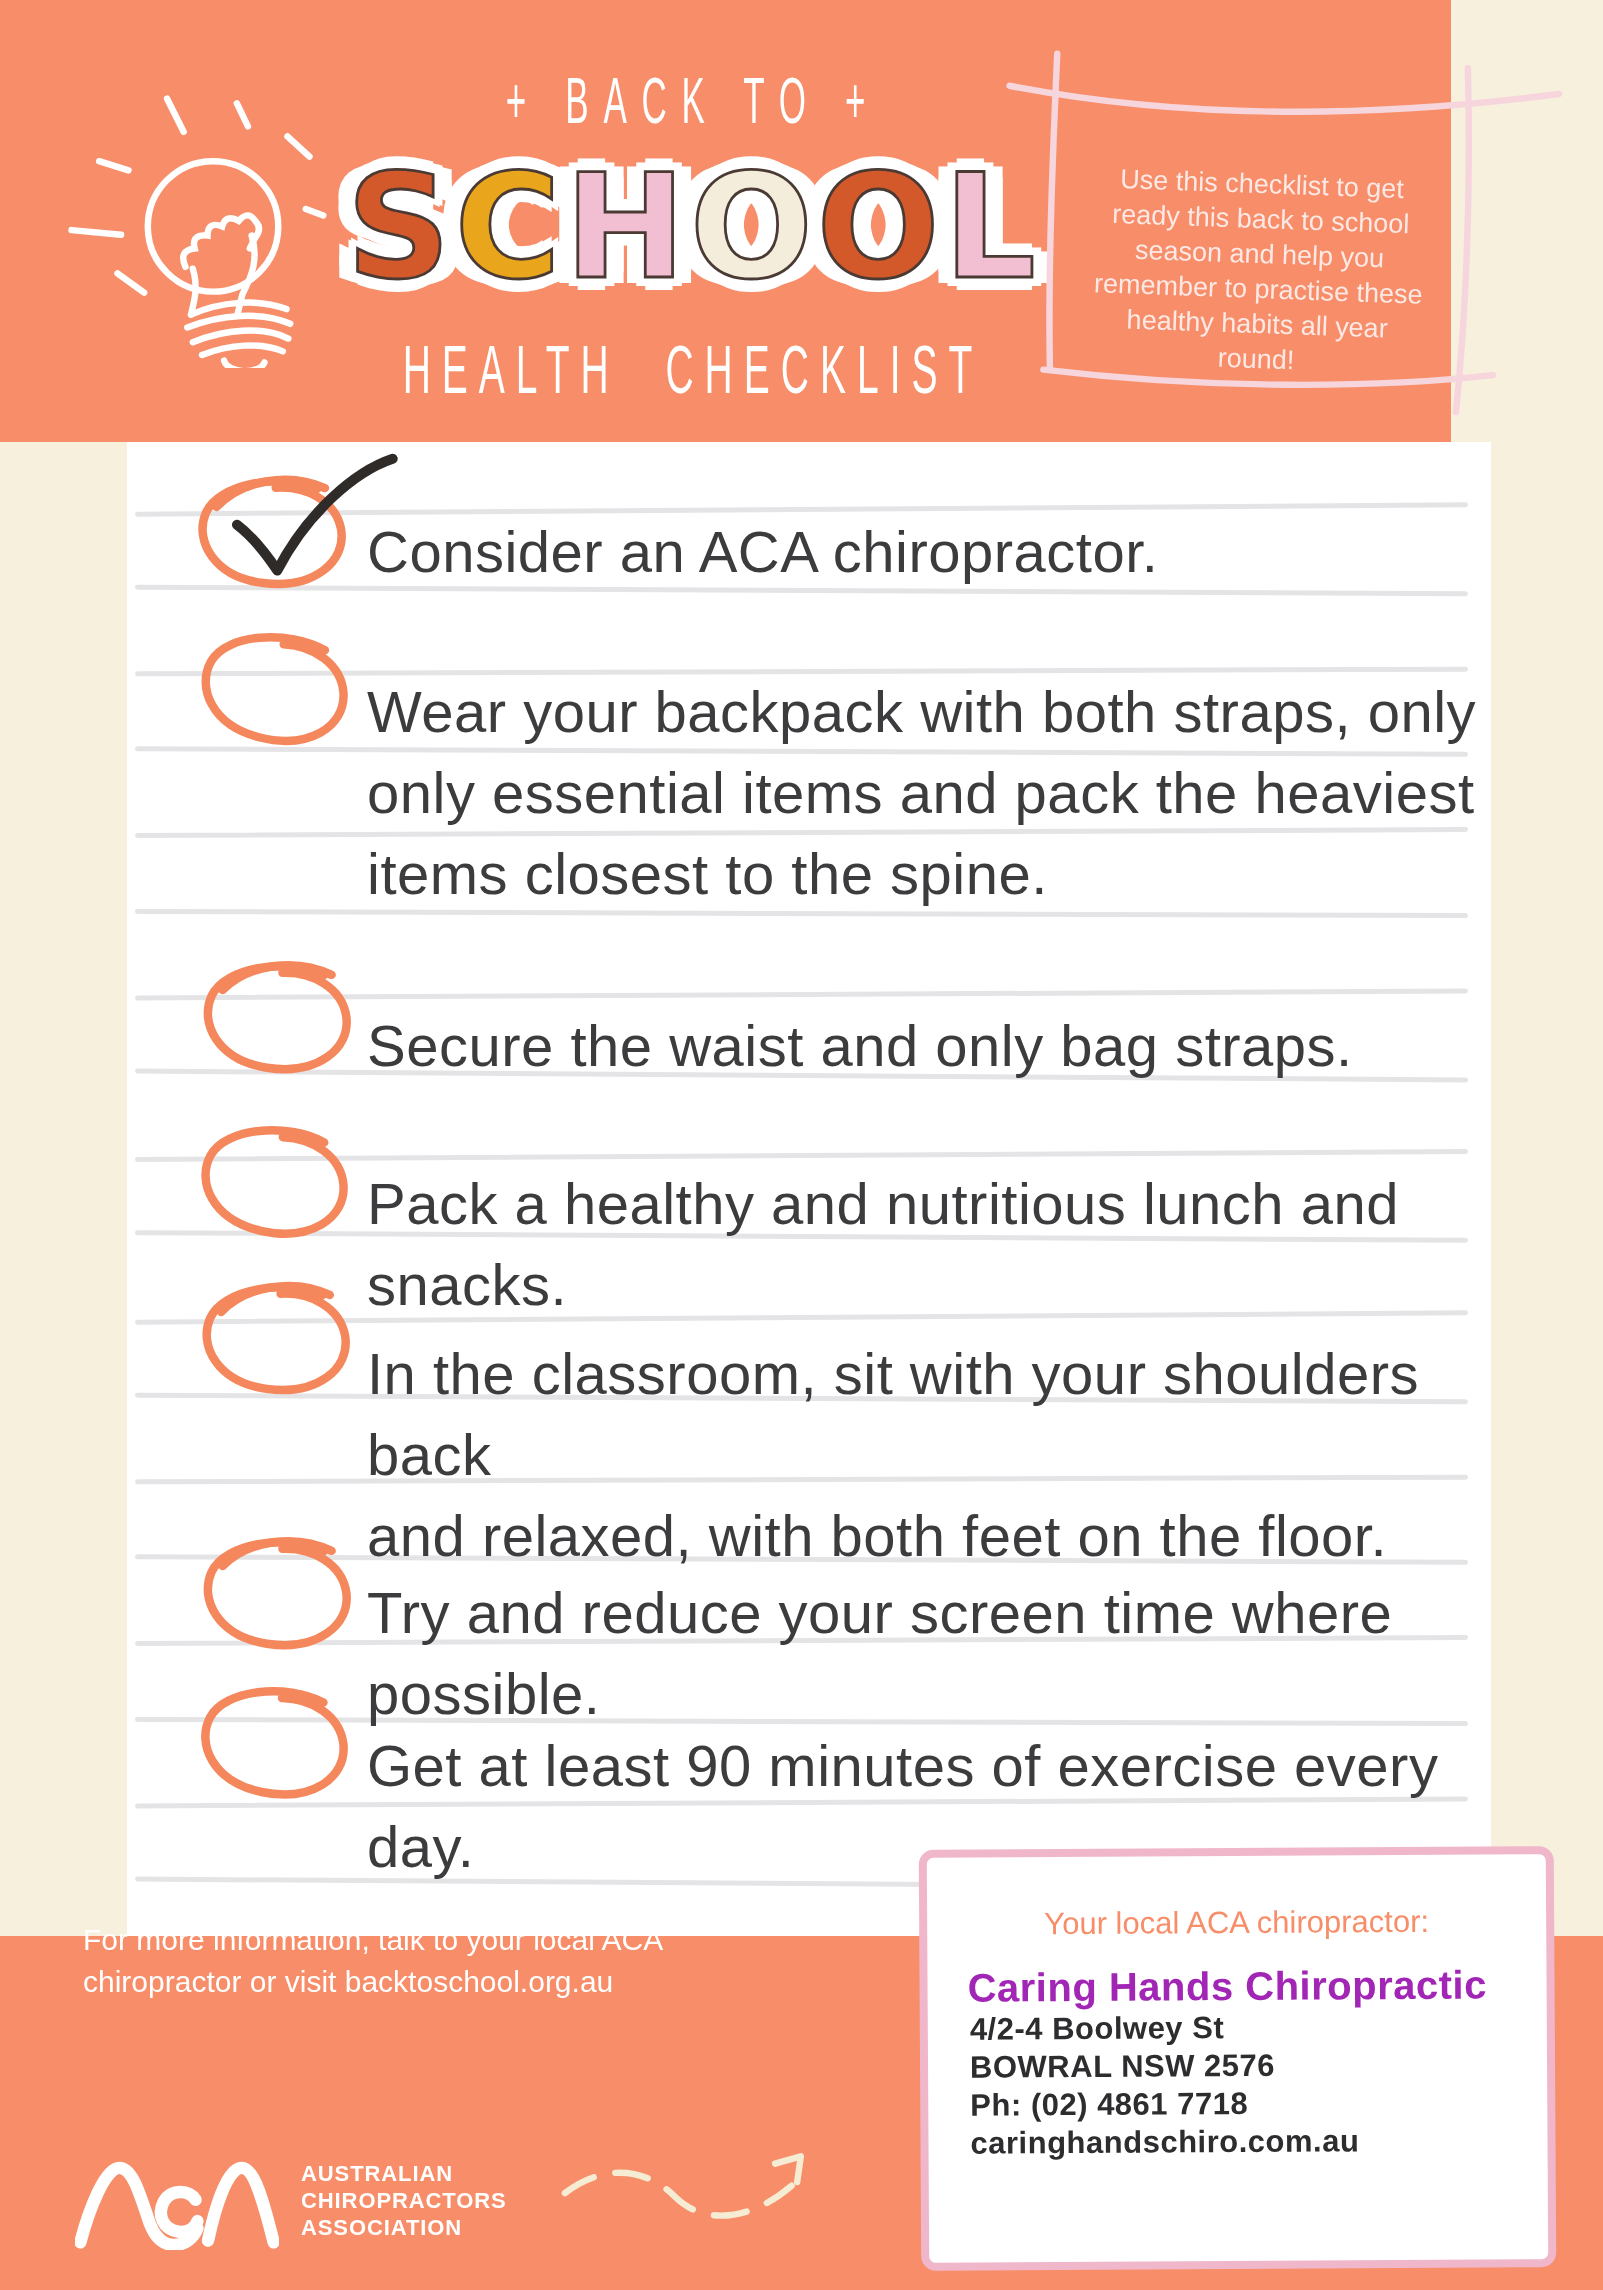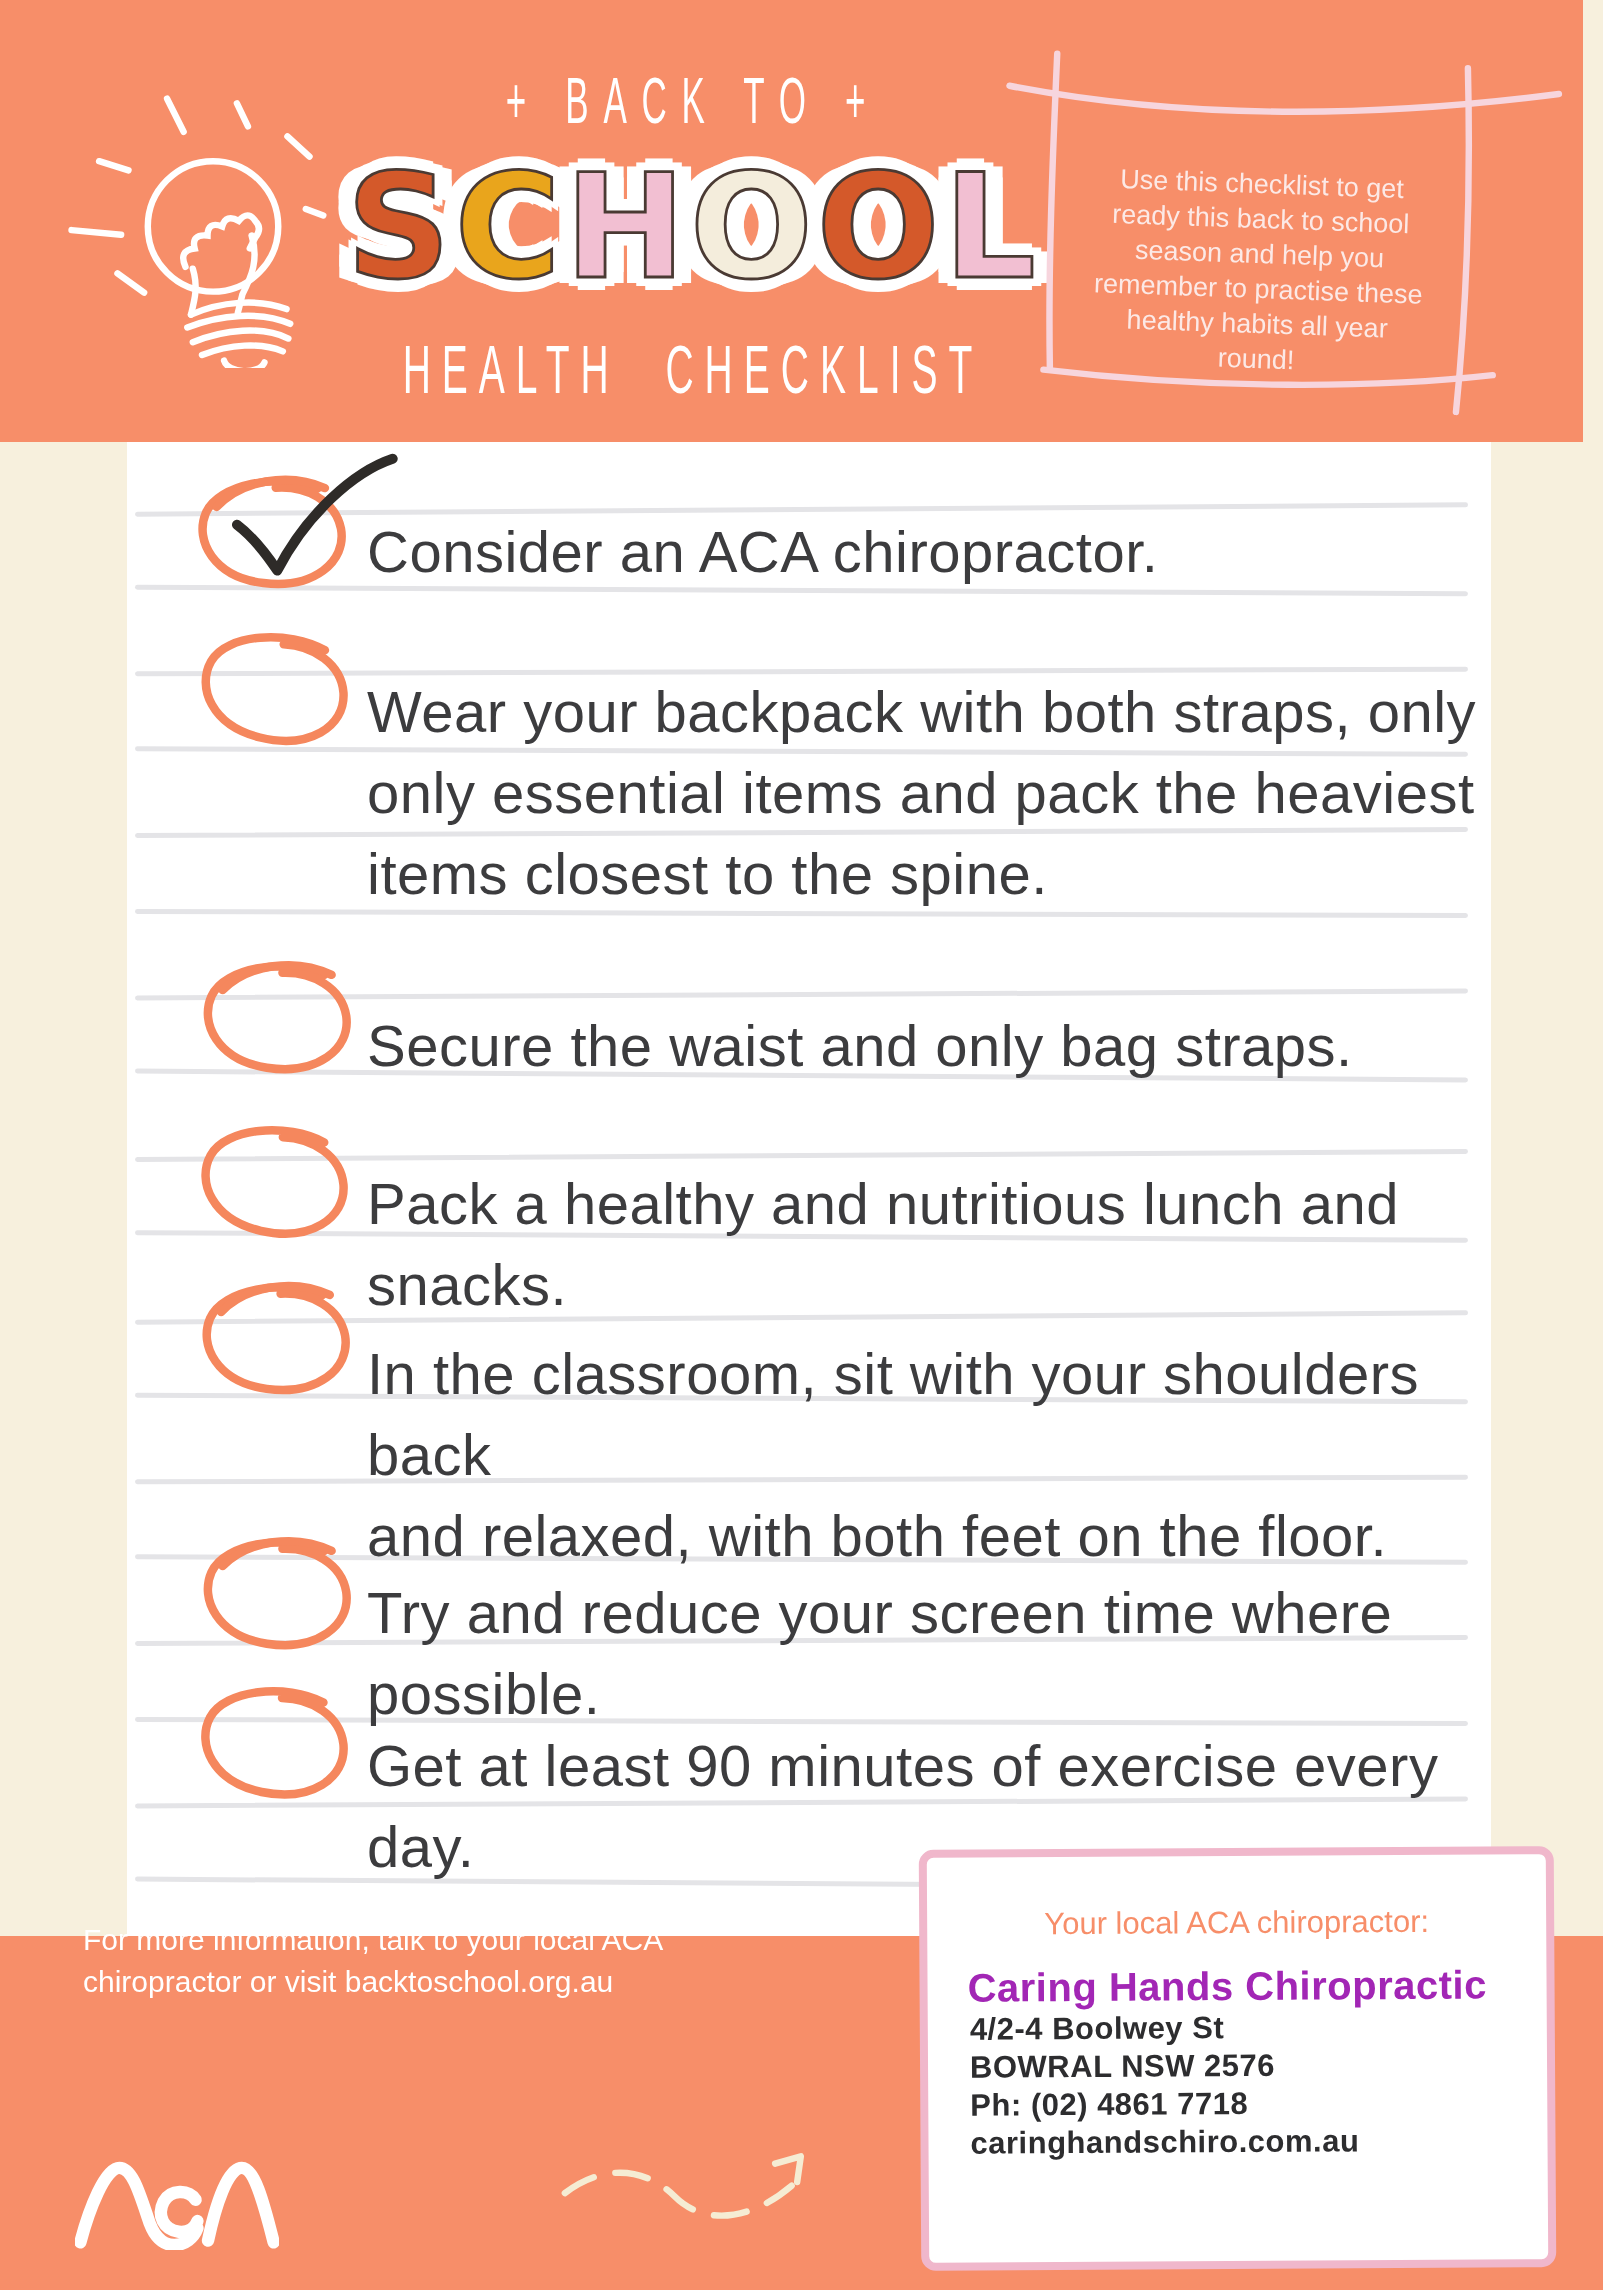--- a/index.html
+++ b/index.html
@@ -23,7 +23,7 @@
     font-family:"Liberation Sans", sans-serif;
   }
   
-  .header{position:absolute;left:0;top:0;width:1583px;height:442px;background:var(--orange);padding-left:16px;}
+  .header{position:absolute;left:0;top:0;width:1451px;height:442px;background:var(--orange);padding-left:16px;}
   .bulb{position:absolute;left:55px;top:83px;width:294px;height:285px;}
   .bulb path,.bulb circle,.bulb line{fill:none;stroke:#fff;stroke-width:7;stroke-linecap:round;}
   .back-to{

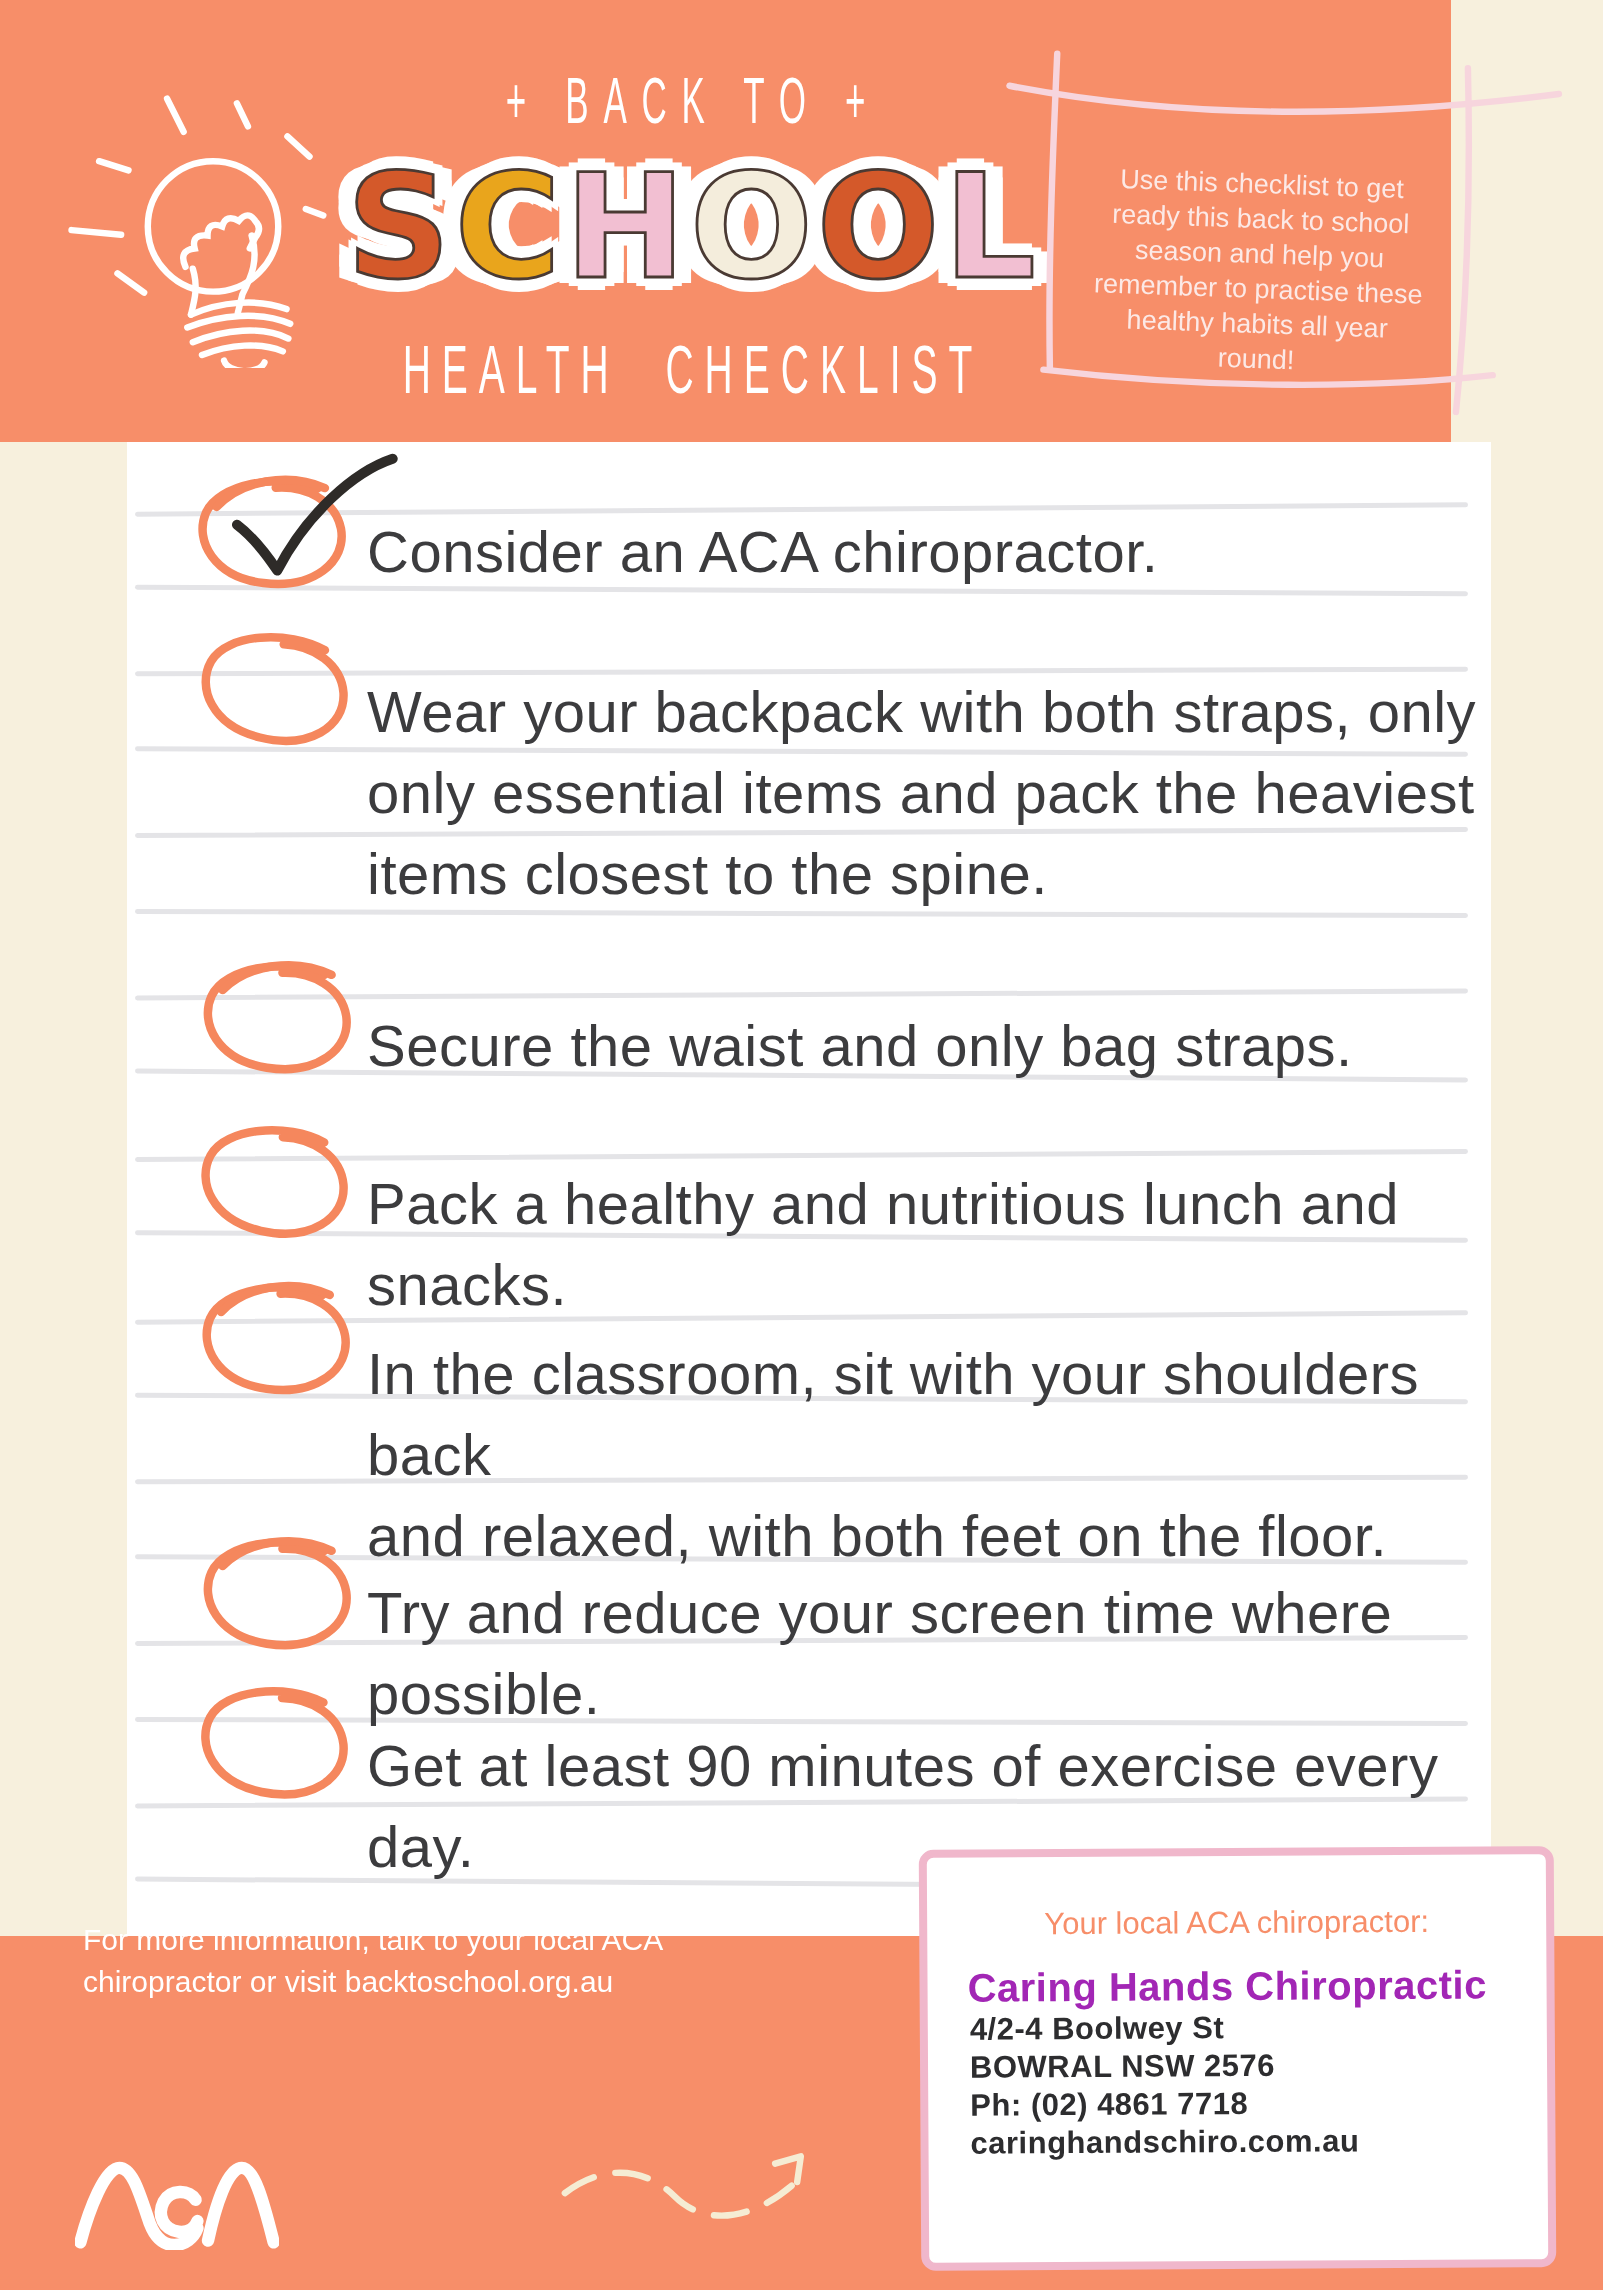--- a/index.html
+++ b/index.html
@@ -232,6 +232,11 @@
     <path d="M 136 50 C 128 38 108 38 100 52 C 92 68 100 84 117 86 C 127 87 135 82 138 74"></path>
     <path d="M 150 96 C 158 58 172 14 188 14 C 202 14 212 50 224 98"></path>
   </svg>
+  <div class="aca-text">
+    <div>AUSTRALIAN</div>
+    <div>CHIROPRACTORS</div>
+    <div>ASSOCIATION</div>
+  </div>
 
   <svg class="swoosh" viewBox="0 0 320 110">
     <path class="dashes" d="M 15 60 C 60 26 105 34 135 64 C 165 94 215 92 262 52"></path>

